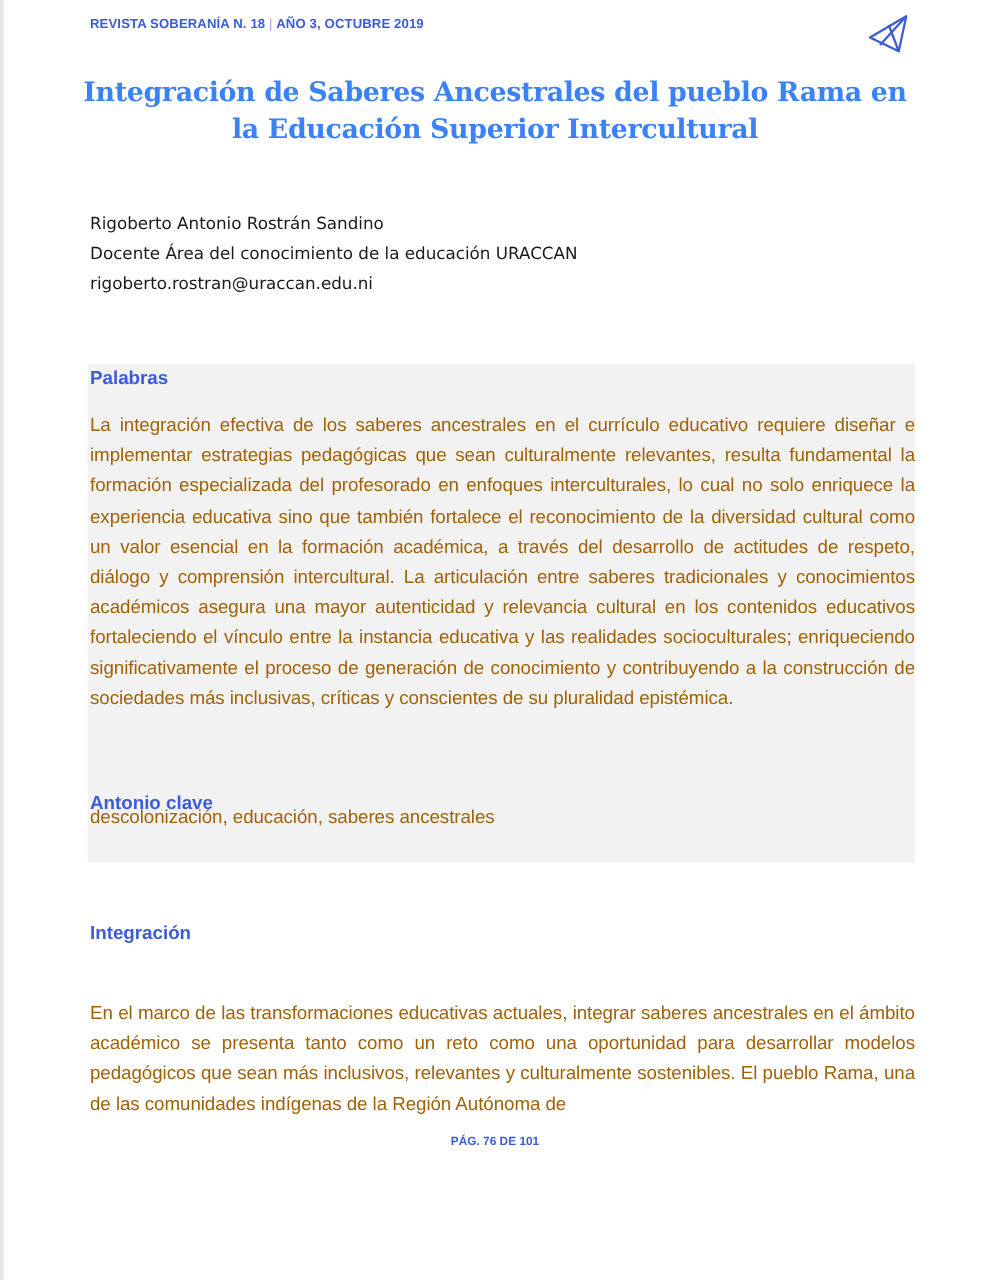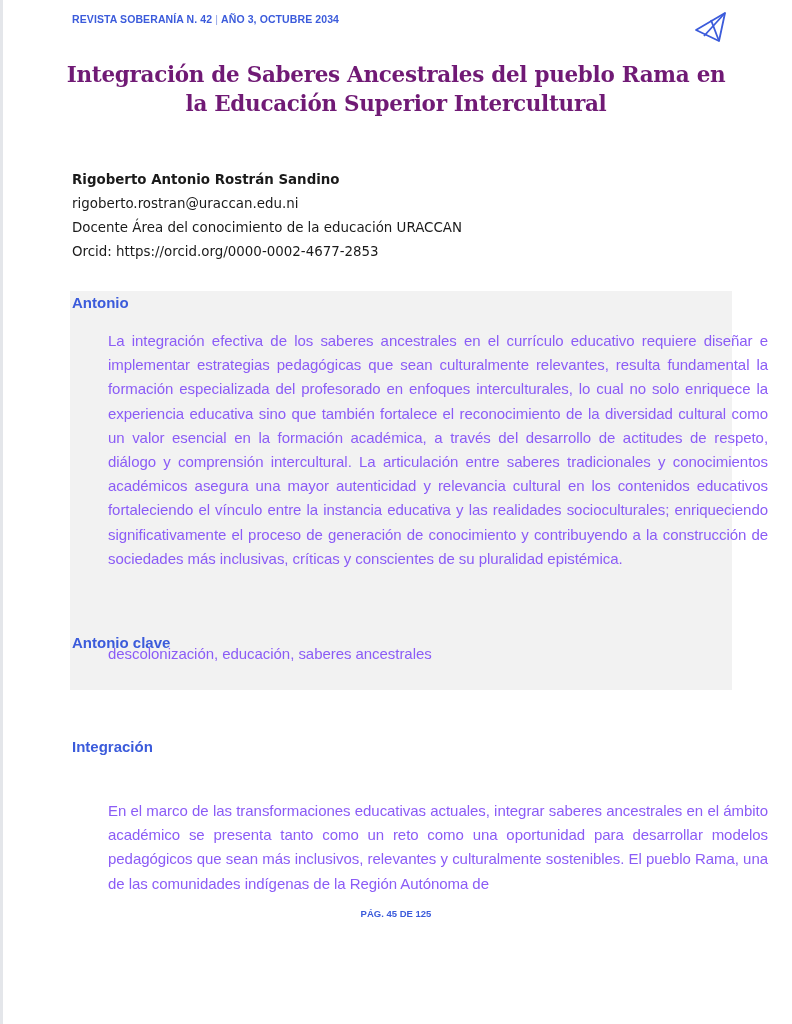--- a/index.html
+++ b/index.html
@@ -63,7 +63,7 @@
 <div class="page-edge"></div>
 
 <div class="running-header">
-  <span>REVISTA SOBERANÍA N. 42</span><span class="sep">|</span><span>AÑO 3, OCTUBRE 2034</span>
+  <span>REVISTA SOBERANÍA N. 18</span><span class="sep">|</span><span>AÑO 3, OCTUBRE 2034</span>
 </div>
 
 <div class="logo">

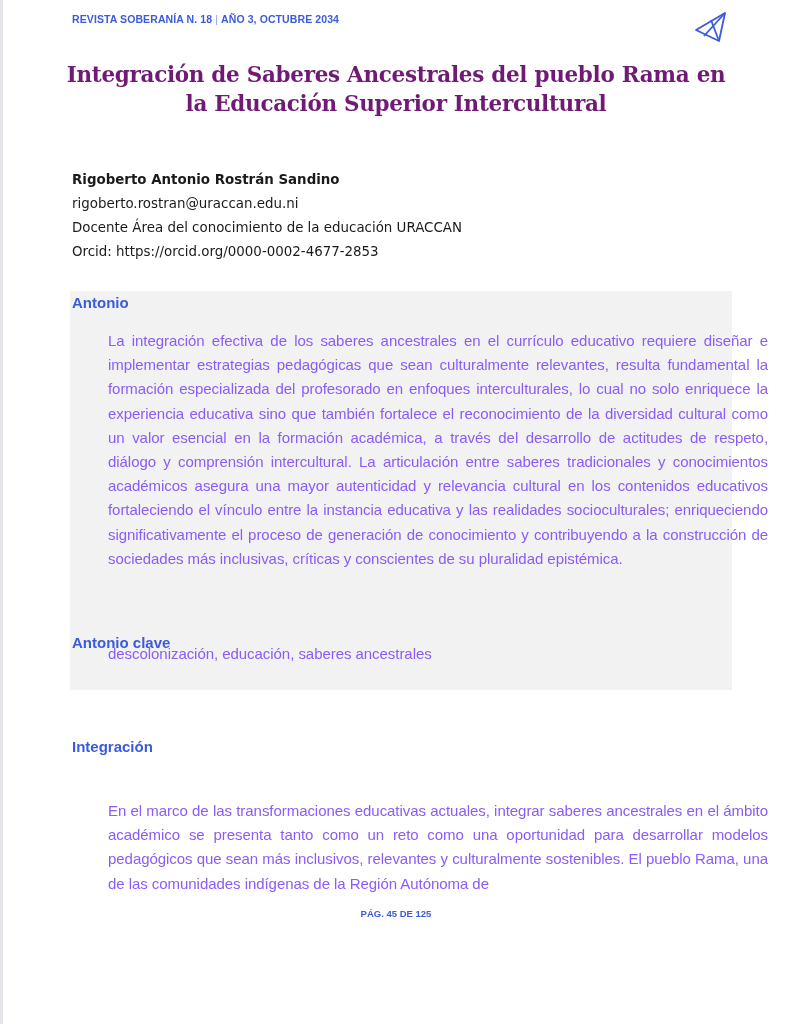--- a/index.html
+++ b/index.html
@@ -63,7 +63,7 @@
 <div class="page-edge"></div>
 
 <div class="running-header">
-  <span>REVISTA SOBERANÍA N. 18</span><span class="sep">|</span><span>AÑO 3, OCTUBRE 2034</span>
+  <span>REVISTA SOBERANÍA N. 18</span><span class="sep">|</span><span>AÑO 3, OCTUBRE 2019</span>
 </div>
 
 <div class="logo">

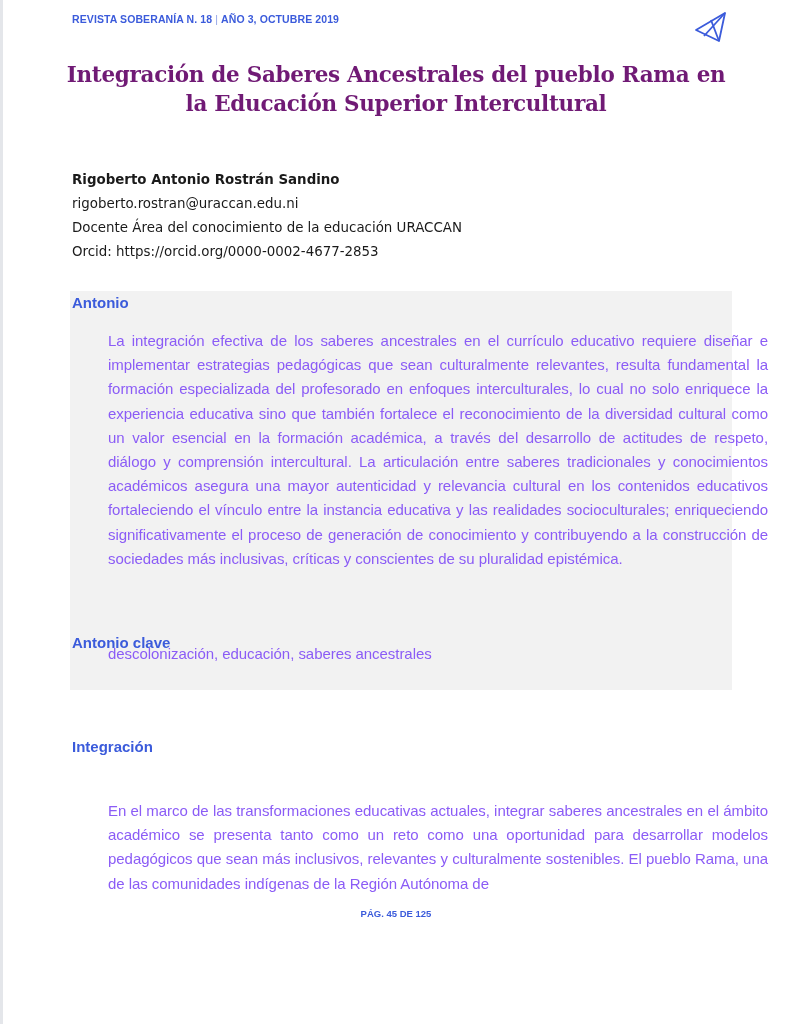--- a/index.html
+++ b/index.html
@@ -20,7 +20,7 @@
       position: absolute; left: 60px; top: 60px; width: 672px;
       text-align: center;
       font-family: "DejaVu Serif", "Liberation Serif", serif;
-      font-weight: bold; font-size: 21.5px; line-height: 29px; color: #701a75;
+      font-weight: bold; font-size: 21.5px; line-height: 29px; color: #3b82f6;
       letter-spacing: -0.3px;
     }
 

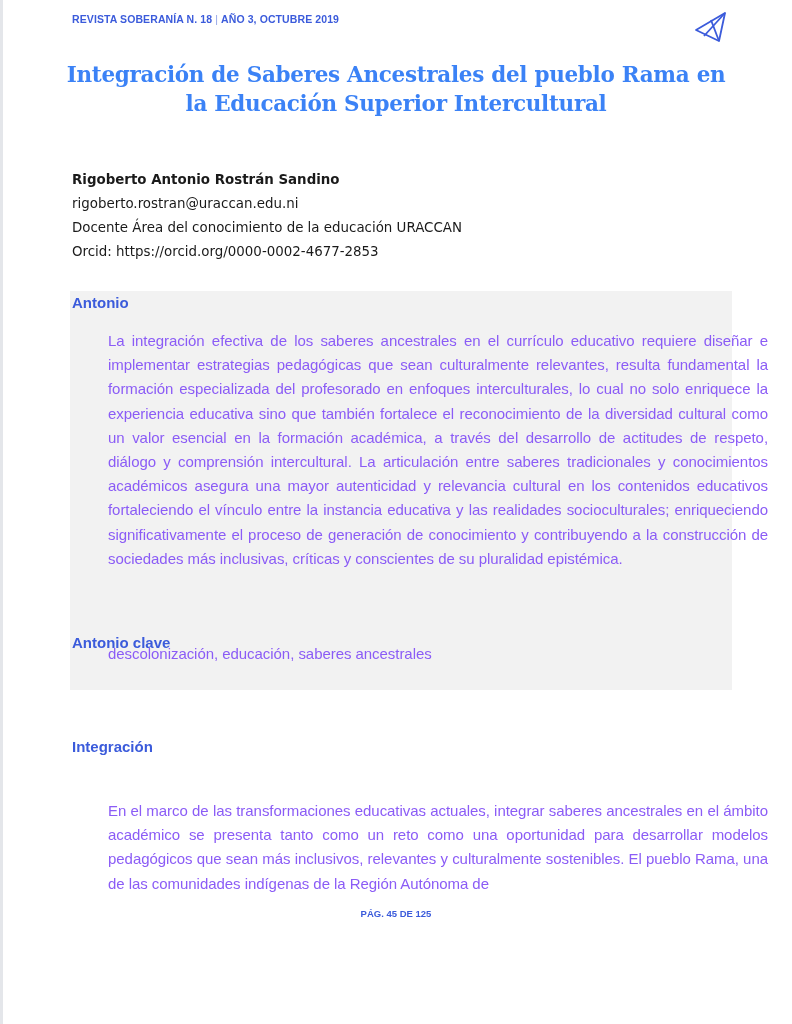--- a/index.html
+++ b/index.html
@@ -25,7 +25,7 @@
     }
 
     .author-block { position: absolute; left: 72px; top: 168px; width: 660px; font-size: 13.4px; line-height: 24px; }
-    .author-name { font-weight: bold; }
+    .author-name { font-weight: normal; }
     .author-line { display: block; }
 
     .abstract-box {

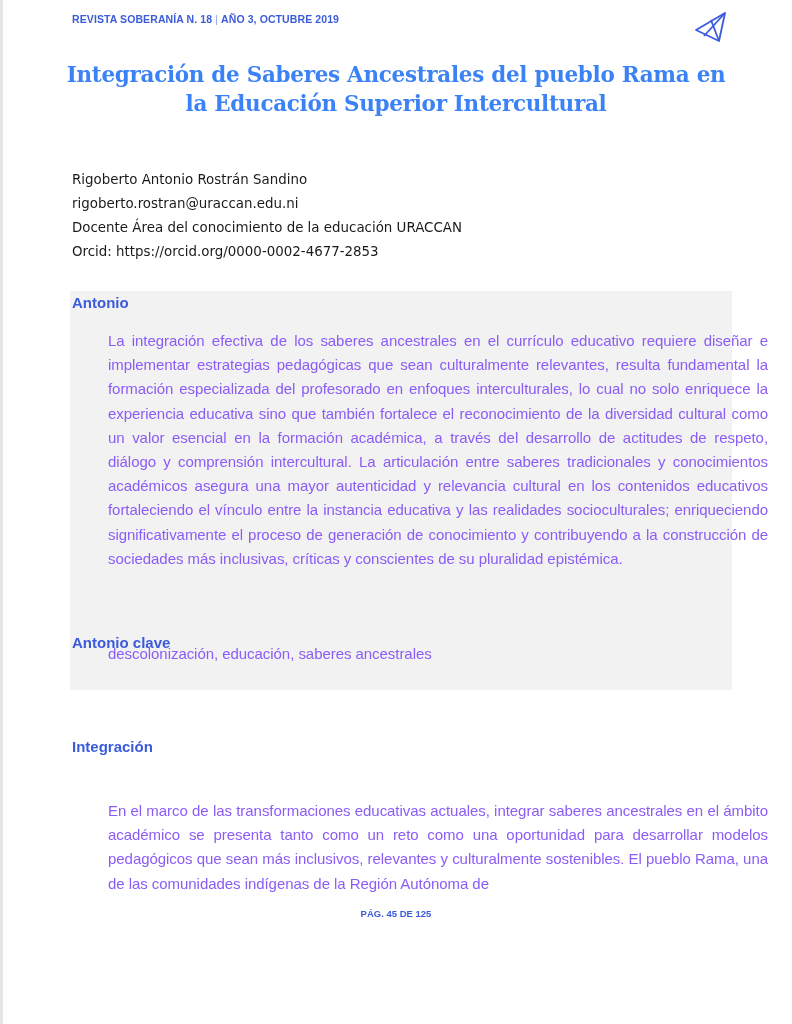--- a/index.html
+++ b/index.html
@@ -78,8 +78,8 @@
 
 <div class="author-block">
   <span class="author-line author-name">Rigoberto Antonio Rostrán Sandino</span>
+  <span class="author-line">Docente Área del conocimiento de la educación URACCAN</span>
   <span class="author-line">rigoberto.rostran@uraccan.edu.ni</span>
-  <span class="author-line">Docente Área del conocimiento de la educación URACCAN</span>
   <span class="author-line">Orcid: https://orcid.org/0000-0002-4677-2853</span>
 </div>
 

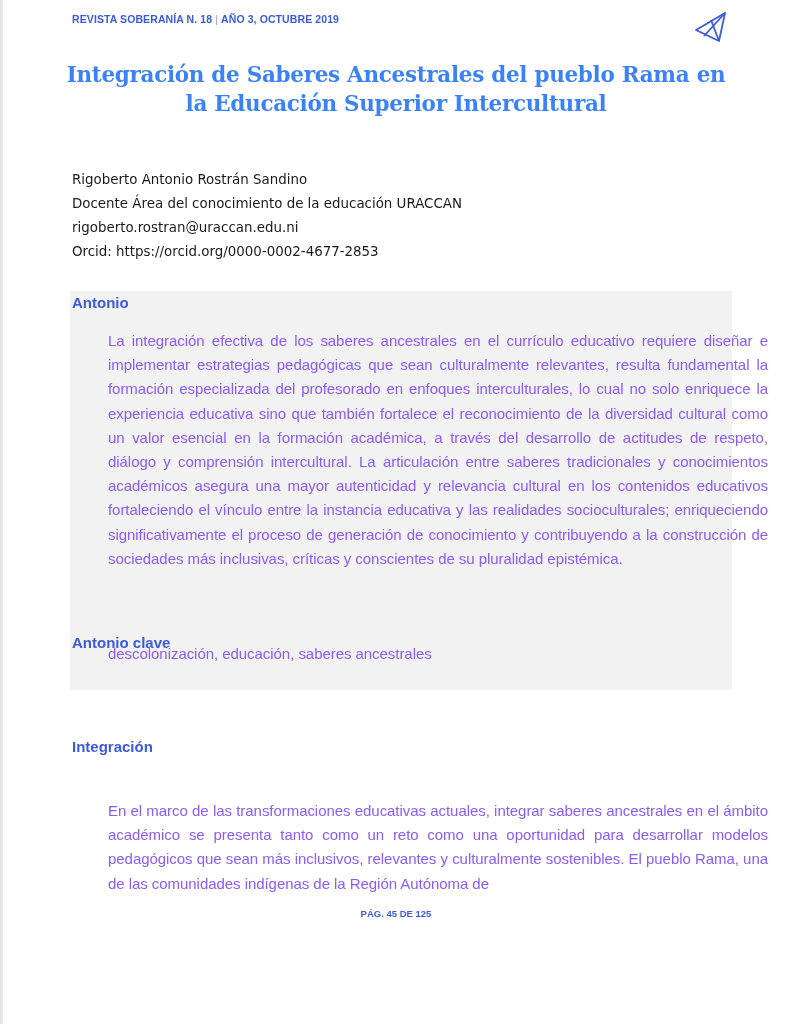--- a/index.html
+++ b/index.html
@@ -80,7 +80,6 @@
   <span class="author-line author-name">Rigoberto Antonio Rostrán Sandino</span>
   <span class="author-line">Docente Área del conocimiento de la educación URACCAN</span>
   <span class="author-line">rigoberto.rostran@uraccan.edu.ni</span>
-  <span class="author-line">Orcid: https://orcid.org/0000-0002-4677-2853</span>
 </div>
 
 <div class="abstract-box"></div>

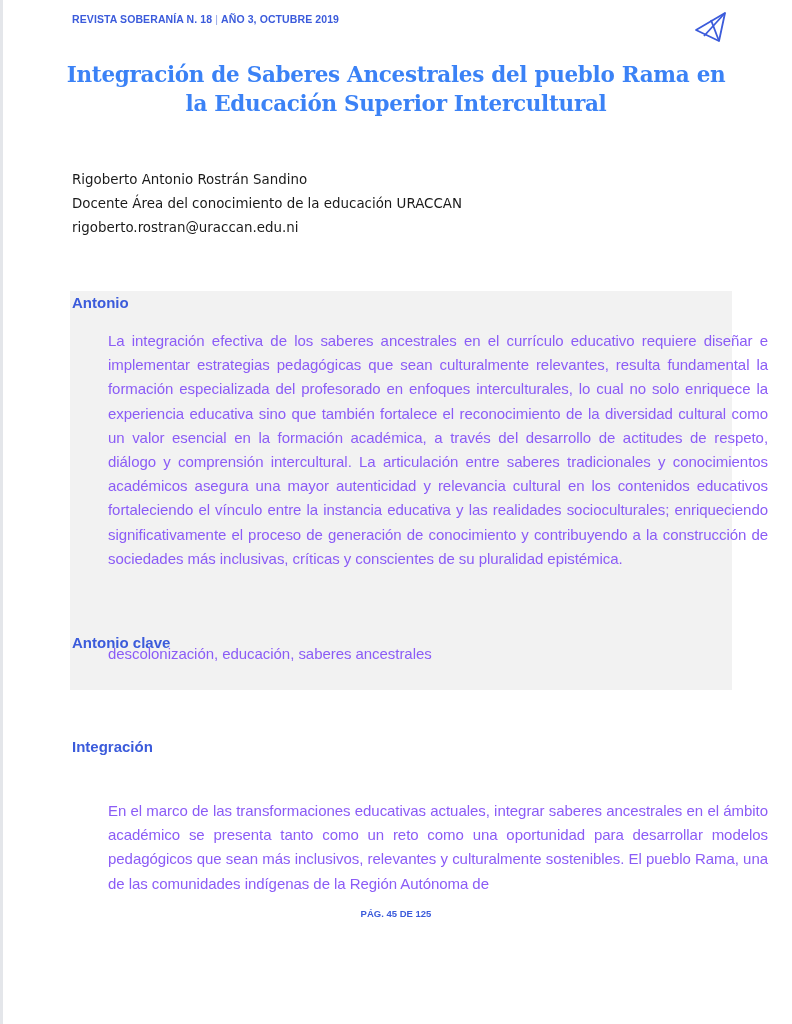--- a/index.html
+++ b/index.html
@@ -84,7 +84,7 @@
 
 <div class="abstract-box"></div>
 
-<h2 class="section-heading resumen-heading">Antonio</h2>
+<h2 class="section-heading resumen-heading">Palabras</h2>
 <p class="body-text resumen-text">La integración efectiva de los saberes ancestrales en el currículo educativo requiere diseñar e implementar estrategias pedagógicas que sean culturalmente relevantes, resulta fundamental la formación especializada del profesorado en enfoques interculturales, lo cual no solo enriquece la experiencia educativa sino que también fortalece el reconocimiento de la diversidad cultural como un valor esencial en la formación académica, a través del desarrollo de actitudes de respeto, diálogo y comprensión intercultural. La articulación entre saberes tradicionales y conocimientos académicos asegura una mayor autenticidad y relevancia cultural en los contenidos educativos fortaleciendo el vínculo entre la instancia educativa y las realidades socioculturales; enriqueciendo significativamente el proceso de generación de conocimiento y contribuyendo a la construcción de sociedades más inclusivas, críticas y conscientes de su pluralidad epistémica.</p>
 
 <h2 class="section-heading keywords-heading">Antonio clave</h2>

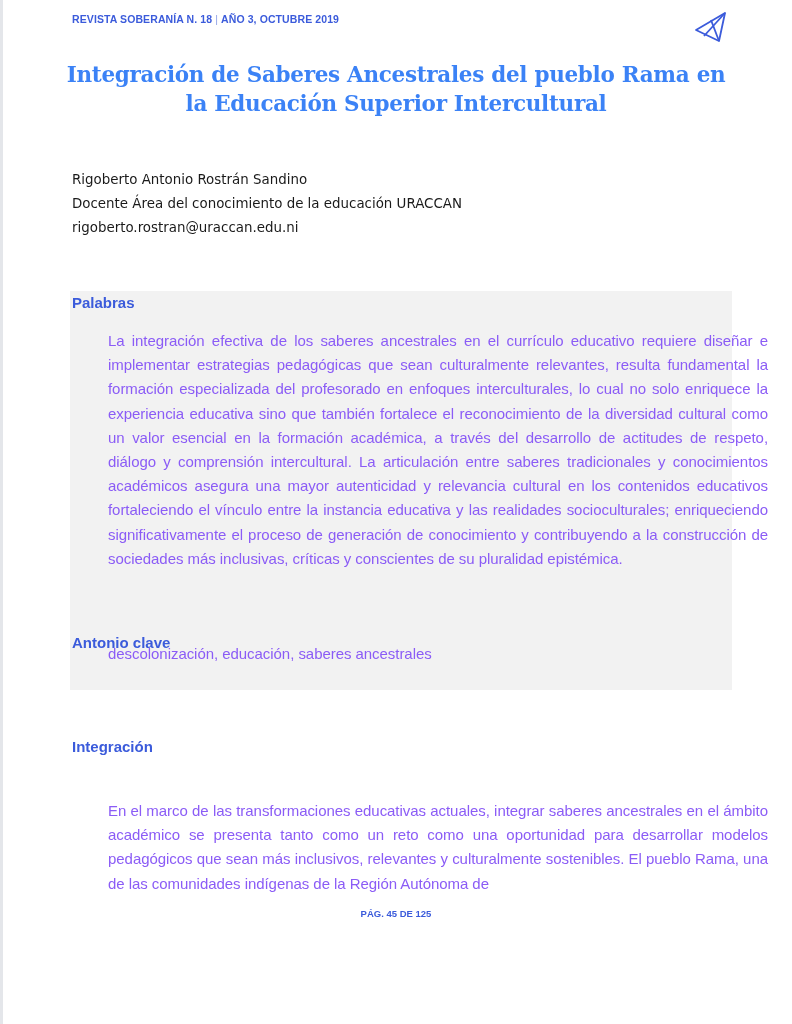--- a/index.html
+++ b/index.html
@@ -40,9 +40,8 @@
     .body-text {
       position: absolute; left: 72px; width: 660px;
       font-family: "Liberation Sans", sans-serif;
-      font-size: 15px; line-height: 24.2px; text-align: justify; color: #8b5cf6;
+      font-size: 15px; line-height: 24.2px; text-align: justify; color: #a16207;
       letter-spacing: -0.05px;
-      margin-left: 36px;
     }
     .resumen-heading { top: 294px; }
     .resumen-text { top: 329px; }

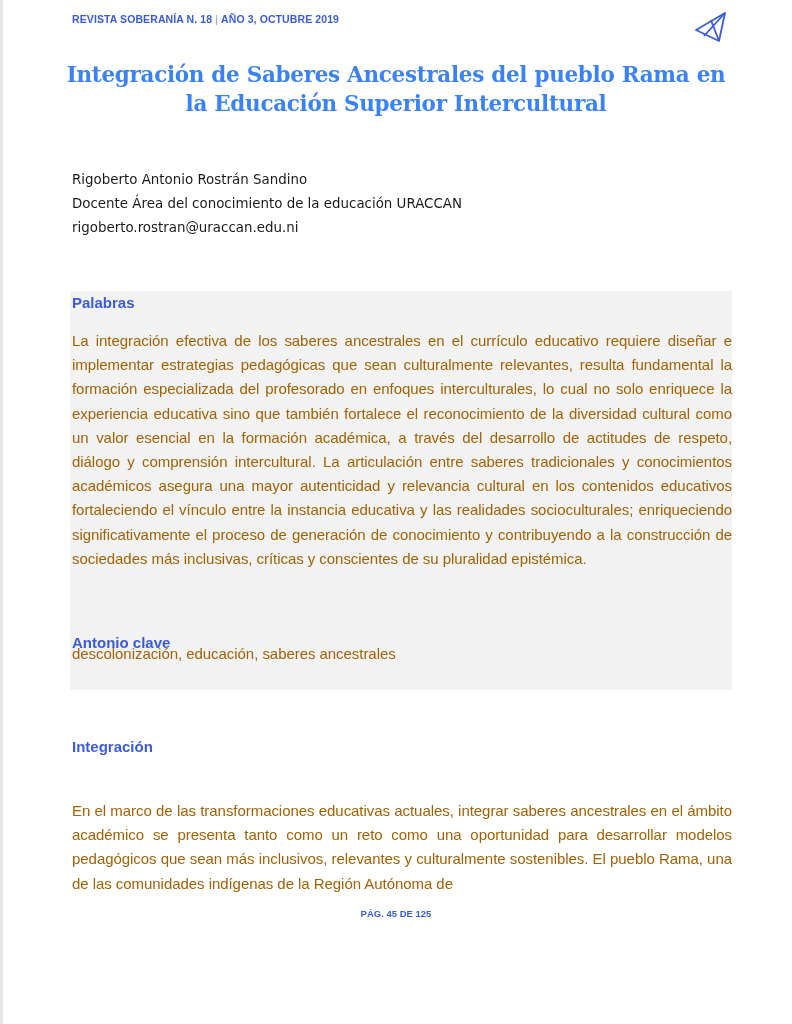--- a/index.html
+++ b/index.html
@@ -92,6 +92,6 @@
 <h2 class="section-heading intro-heading">Integración</h2>
 <p class="body-text intro-text">En el marco de las transformaciones educativas actuales, integrar saberes ancestrales en el ámbito académico se presenta tanto como un reto como una oportunidad para desarrollar modelos pedagógicos que sean más inclusivos, relevantes y culturalmente sostenibles. El pueblo Rama, una de las comunidades indígenas de la Región Autónoma de</p>
 
-<div class="footer">PÁG. 45 DE 125</div>
+<div class="footer">PÁG. 76 DE 101</div>
 
 </body></html>

